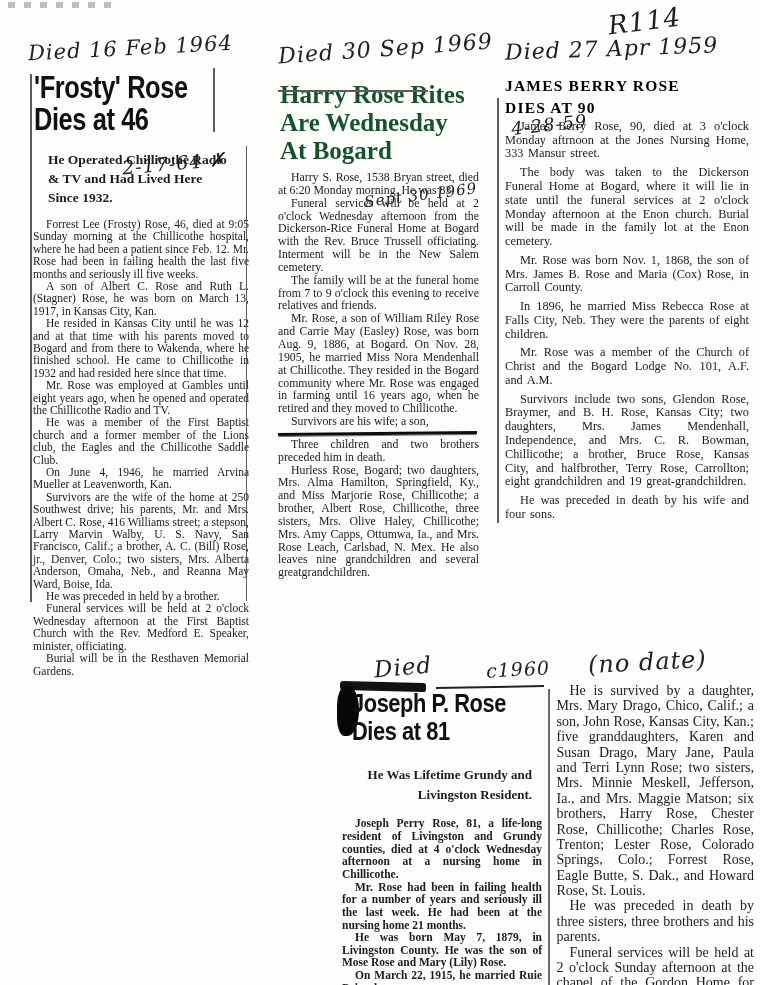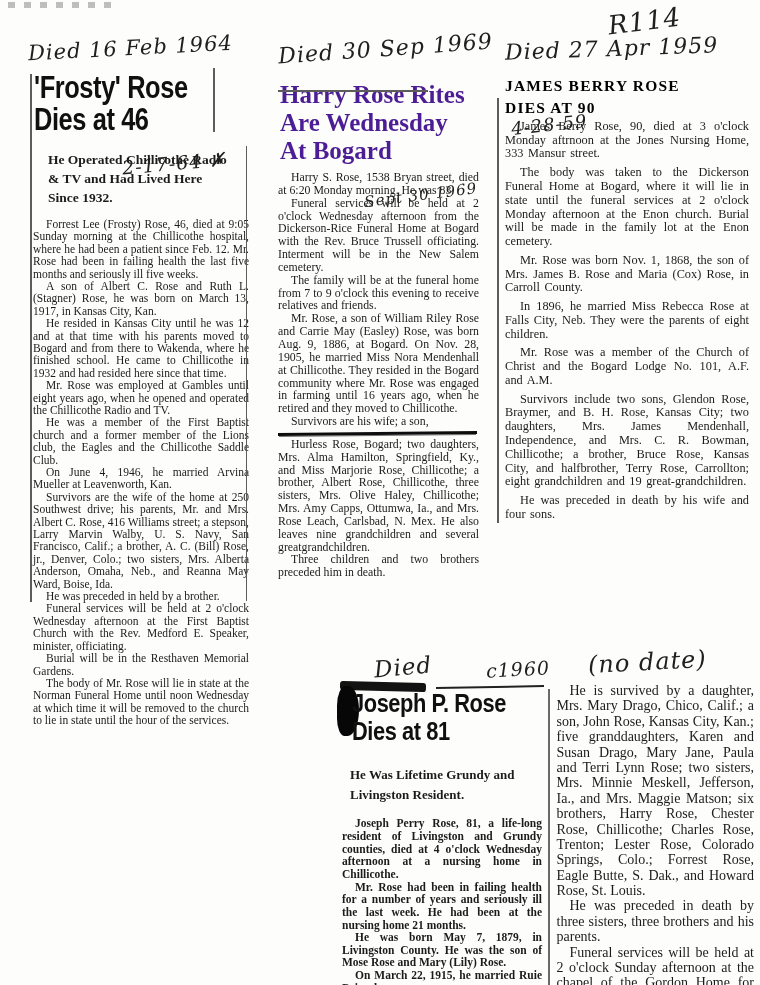--- a/index.html
+++ b/index.html
@@ -39,7 +39,7 @@
   #clip-harry{position:absolute;left:278px;top:36px;width:220px;}
   #clip-harry .hand-died{font-size:22px;transform:rotate(-4deg);display:inline-block;}
   #clip-harry h1{
-    margin:20px 0 2px 2px;font-weight:700;font-size:25px;line-height:1.12;color:#4c1d95;
+    margin:20px 0 2px 2px;font-weight:700;font-size:25px;line-height:1.12;color:#14532d;
   }
   #clip-harry .hand-overlay{position:absolute;left:86px;top:150px;font-size:15px;transform:rotate(-7deg);}
   #clip-harry .body{margin-top:6px;padding-right:19px;font-size:11.8px;line-height:1.09;}

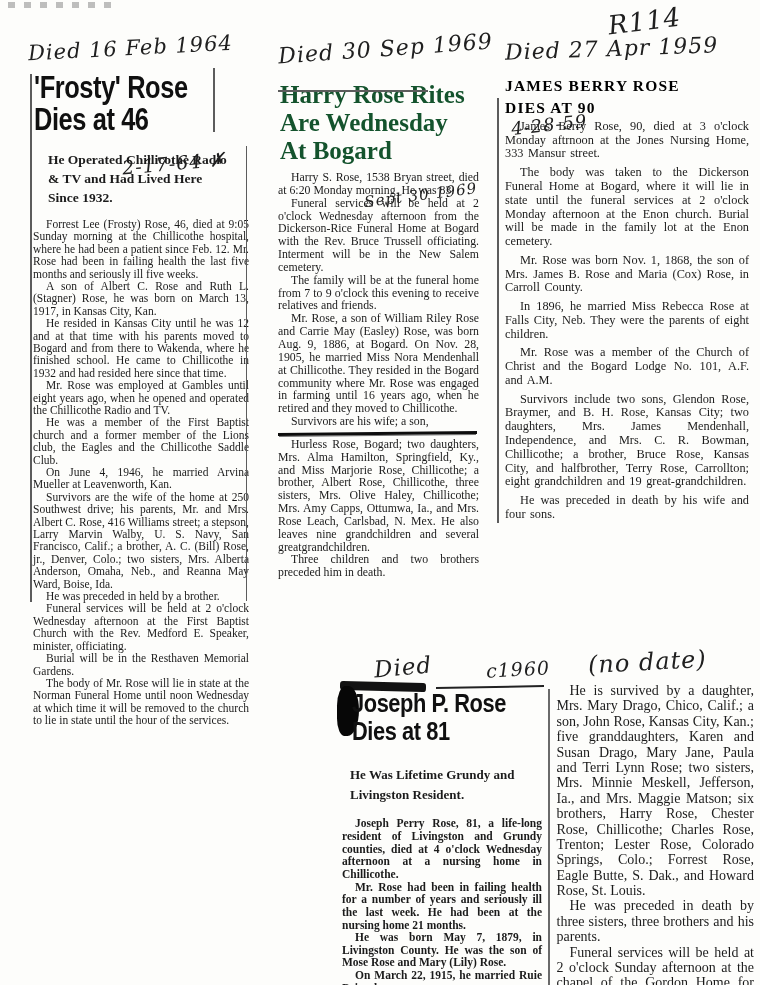--- a/index.html
+++ b/index.html
@@ -127,8 +127,8 @@
       <p>Mr. Rose, a son of William Riley Rose and Carrie May (Easley) Rose, was born Aug. 9, 1886, at Bogard. On Nov. 28, 1905, he married Miss Nora Mendenhall at Chillicothe. They resided in the Bogard community where Mr. Rose was engaged in farming until 16 years ago, when he retired and they moved to Chillicothe.</p>
       <p>Survivors are his wife; a son,</p>
       <div class="heavy-rule"></div>
+      <p>Three children and two brothers preceded him in death.</p>
       <p>Hurless Rose, Bogard; two daughters, Mrs. Alma Hamilton, Springfield, Ky., and Miss Marjorie Rose, Chillicothe; a brother, Albert Rose, Chillicothe, three sisters, Mrs. Olive Haley, Chillicothe; Mrs. Amy Capps, Ottumwa, Ia., and Mrs. Rose Leach, Carlsbad, N. Mex. He also leaves nine grandchildren and several greatgrandchildren.</p>
-      <p>Three children and two brothers preceded him in death.</p>
     </div>
   </div>
 

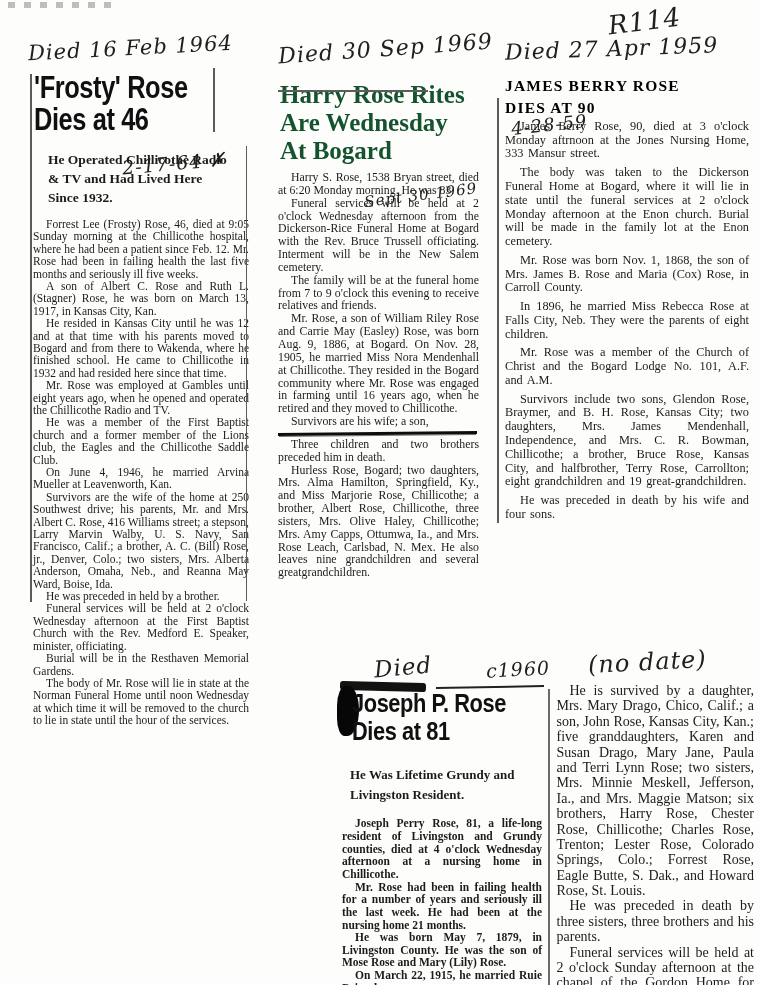--- a/index.html
+++ b/index.html
@@ -108,7 +108,6 @@
       <p>He was preceded in held by a brother.</p>
       <p>Funeral services will be held at 2 o'clock Wednesday afternoon at the First Baptist Church with the Rev. Medford E. Speaker, minister, officiating.</p>
       <p>Burial will be in the Resthaven Memorial Gardens.</p>
-      <p>The body of Mr. Rose will lie in state at the Norman Funeral Home until noon Wednesday at which time it will be removed to the church to lie in state until the hour of the services.</p>
     </div>
   </div>
 

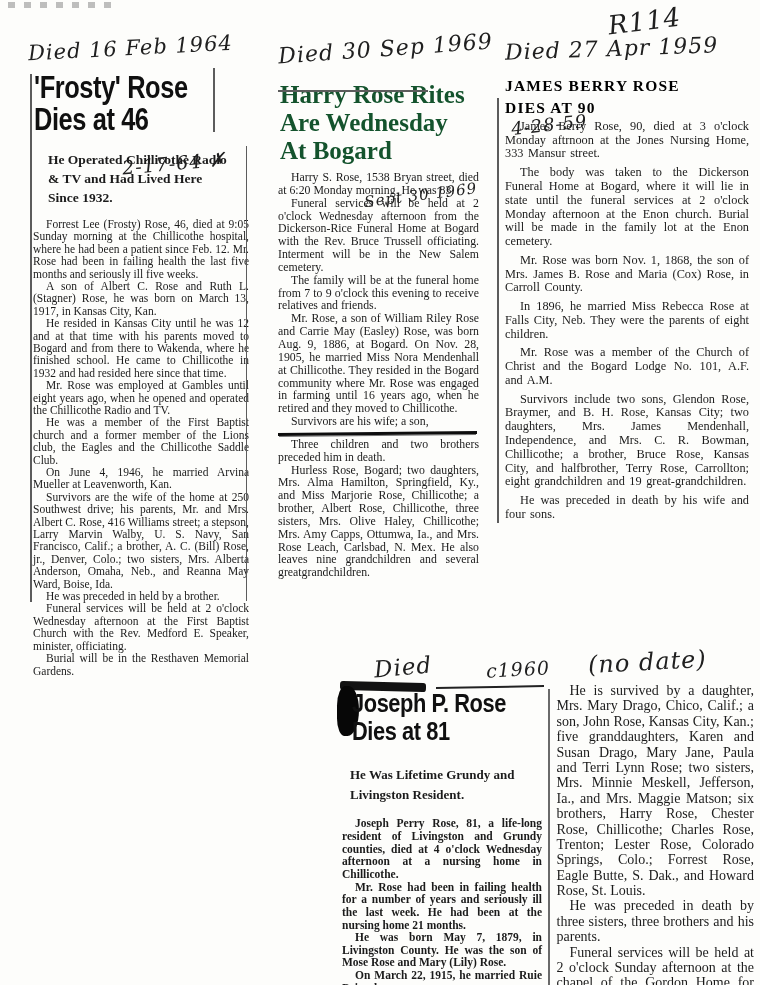--- a/index.html
+++ b/index.html
@@ -75,7 +75,7 @@
   #clip-joseph .blob2{position:absolute;left:0px;top:-1px;width:86px;height:9px;background:#121212;
     border-radius:3px;transform:rotate(1.5deg);}
   #clip-joseph .subhead{
-    margin:20px auto 12px;width:182px;font-weight:bold;font-size:13px;line-height:1.55;text-align:left;
+    margin:20px auto 12px;width:182px;font-weight:bold;font-size:13px;line-height:1.55;text-align:right;
   }
   #clip-joseph .col1 .body{font-size:11.5px;line-height:1.1;padding-left:2px;font-weight:bold;}
   #clip-joseph .end-rule{width:74px;height:2.5px;background:#1c1c1c;margin:8px 0 0 58px;}

